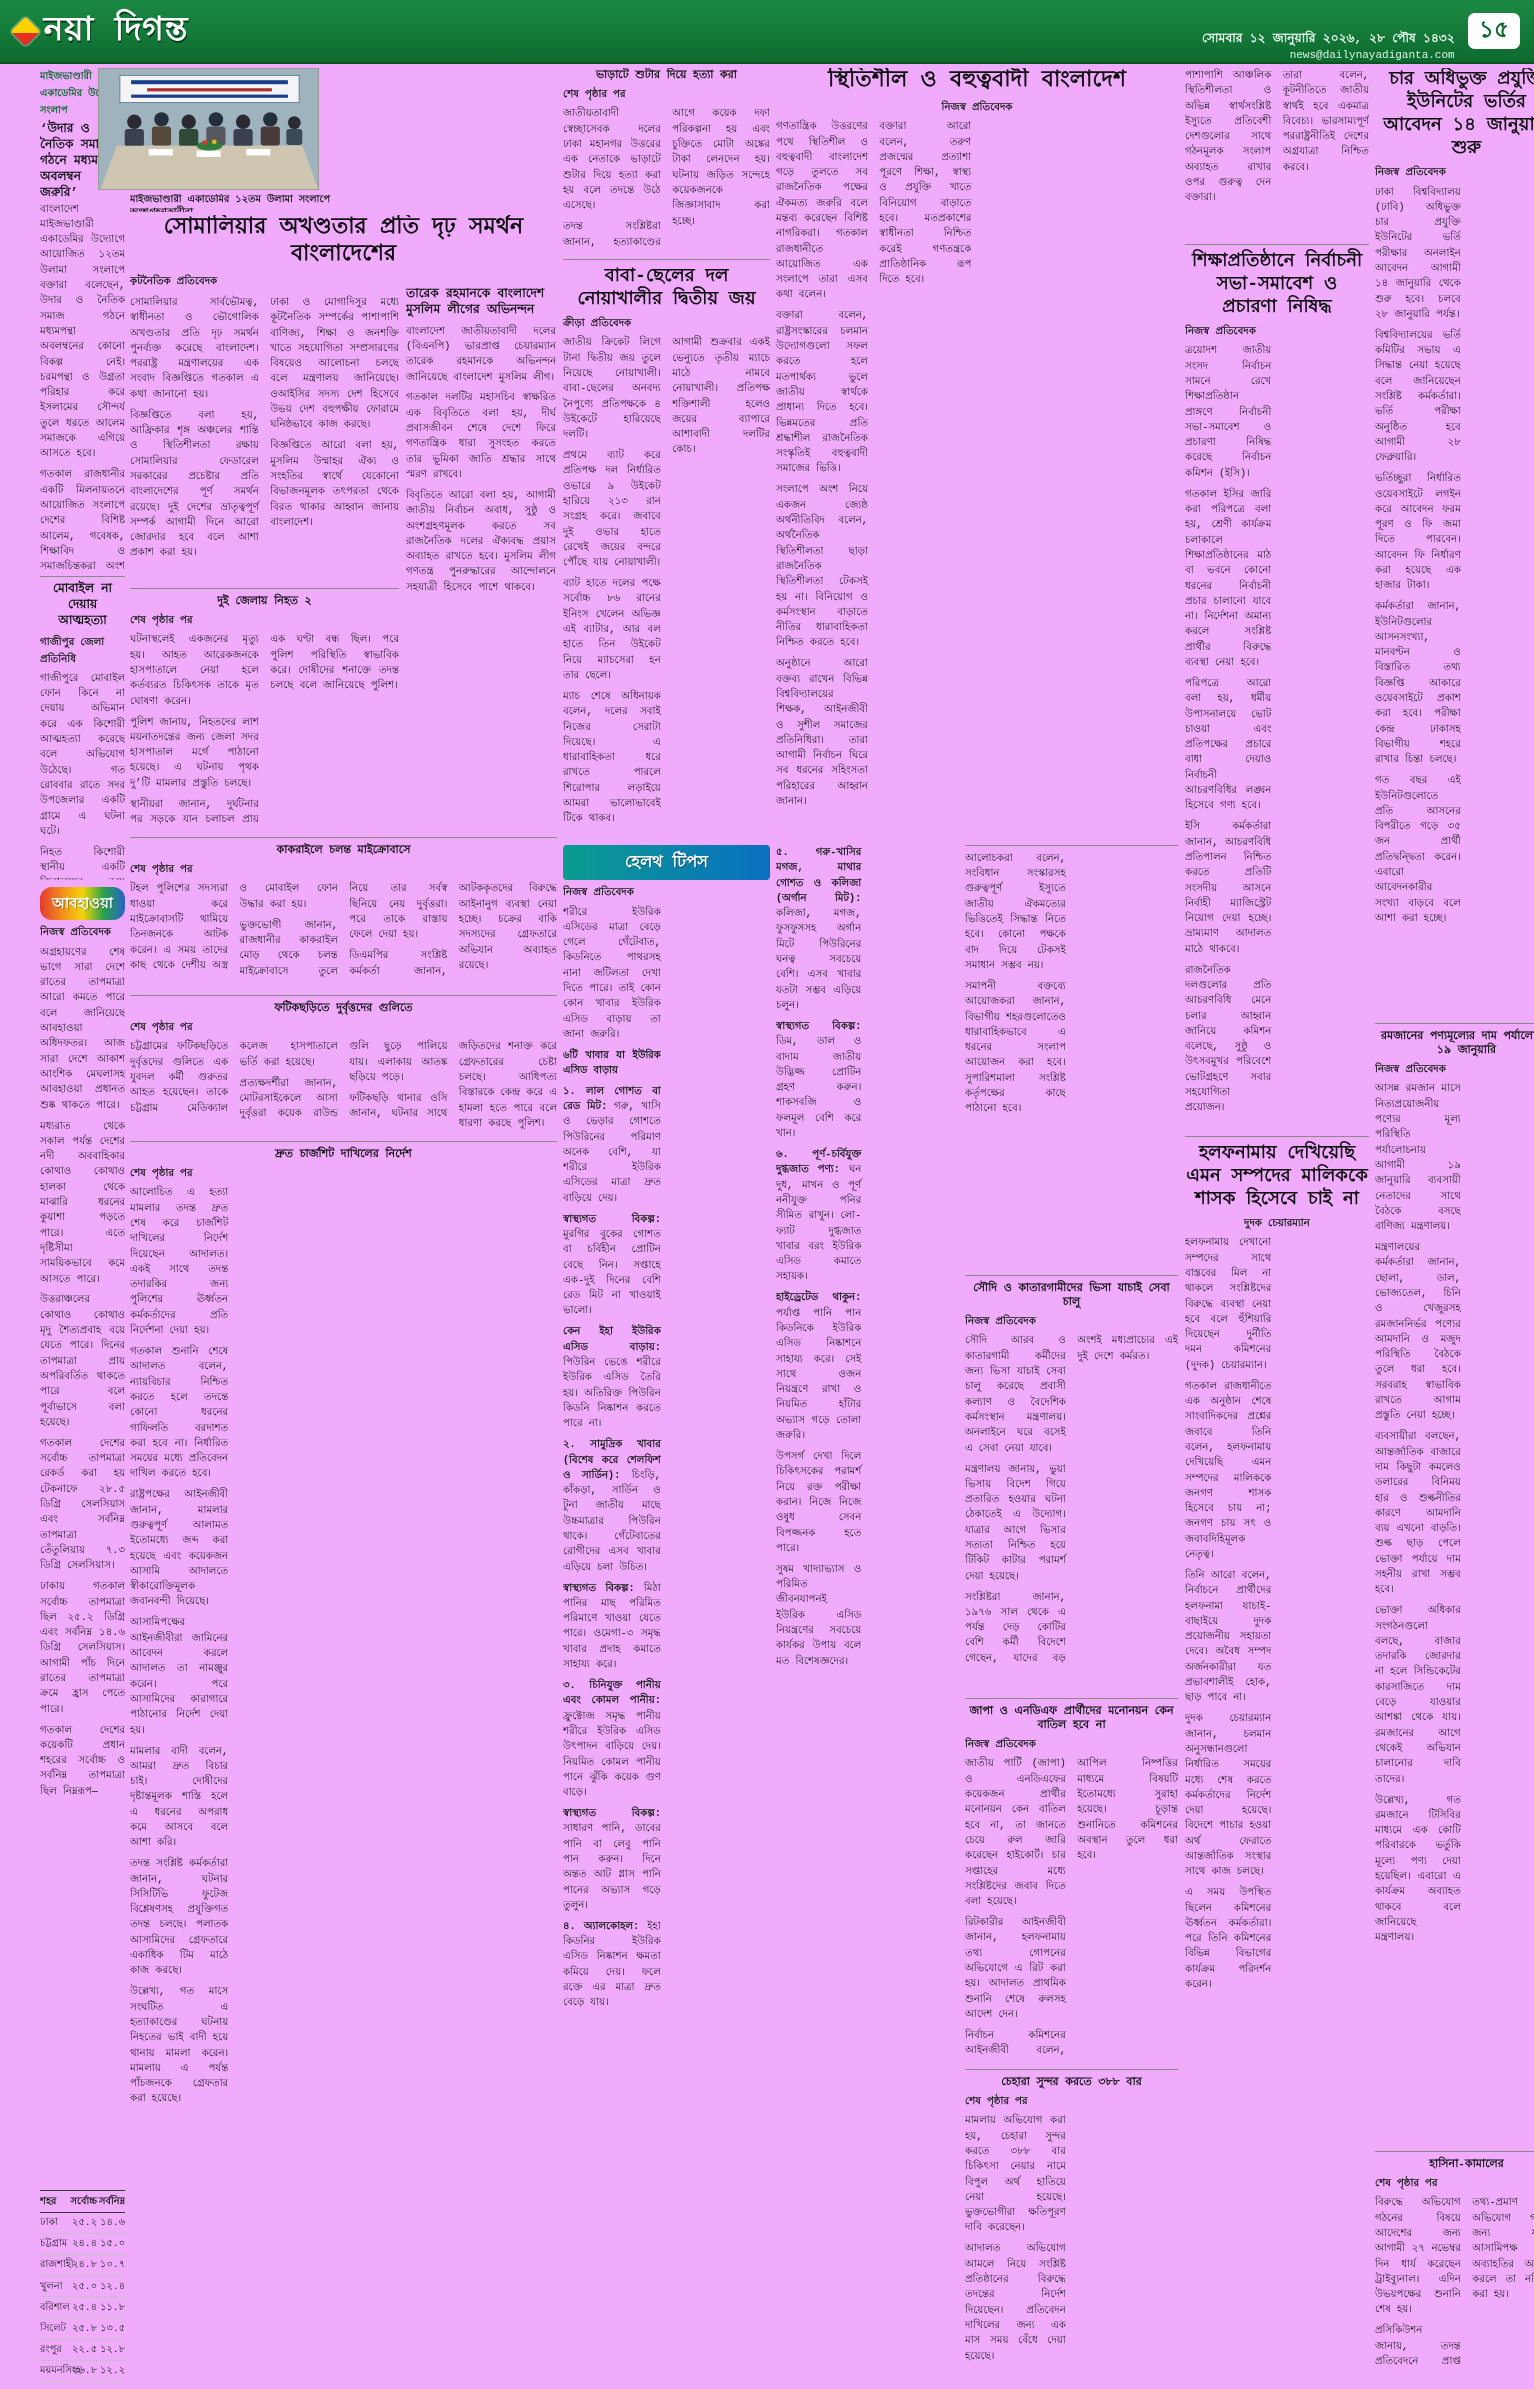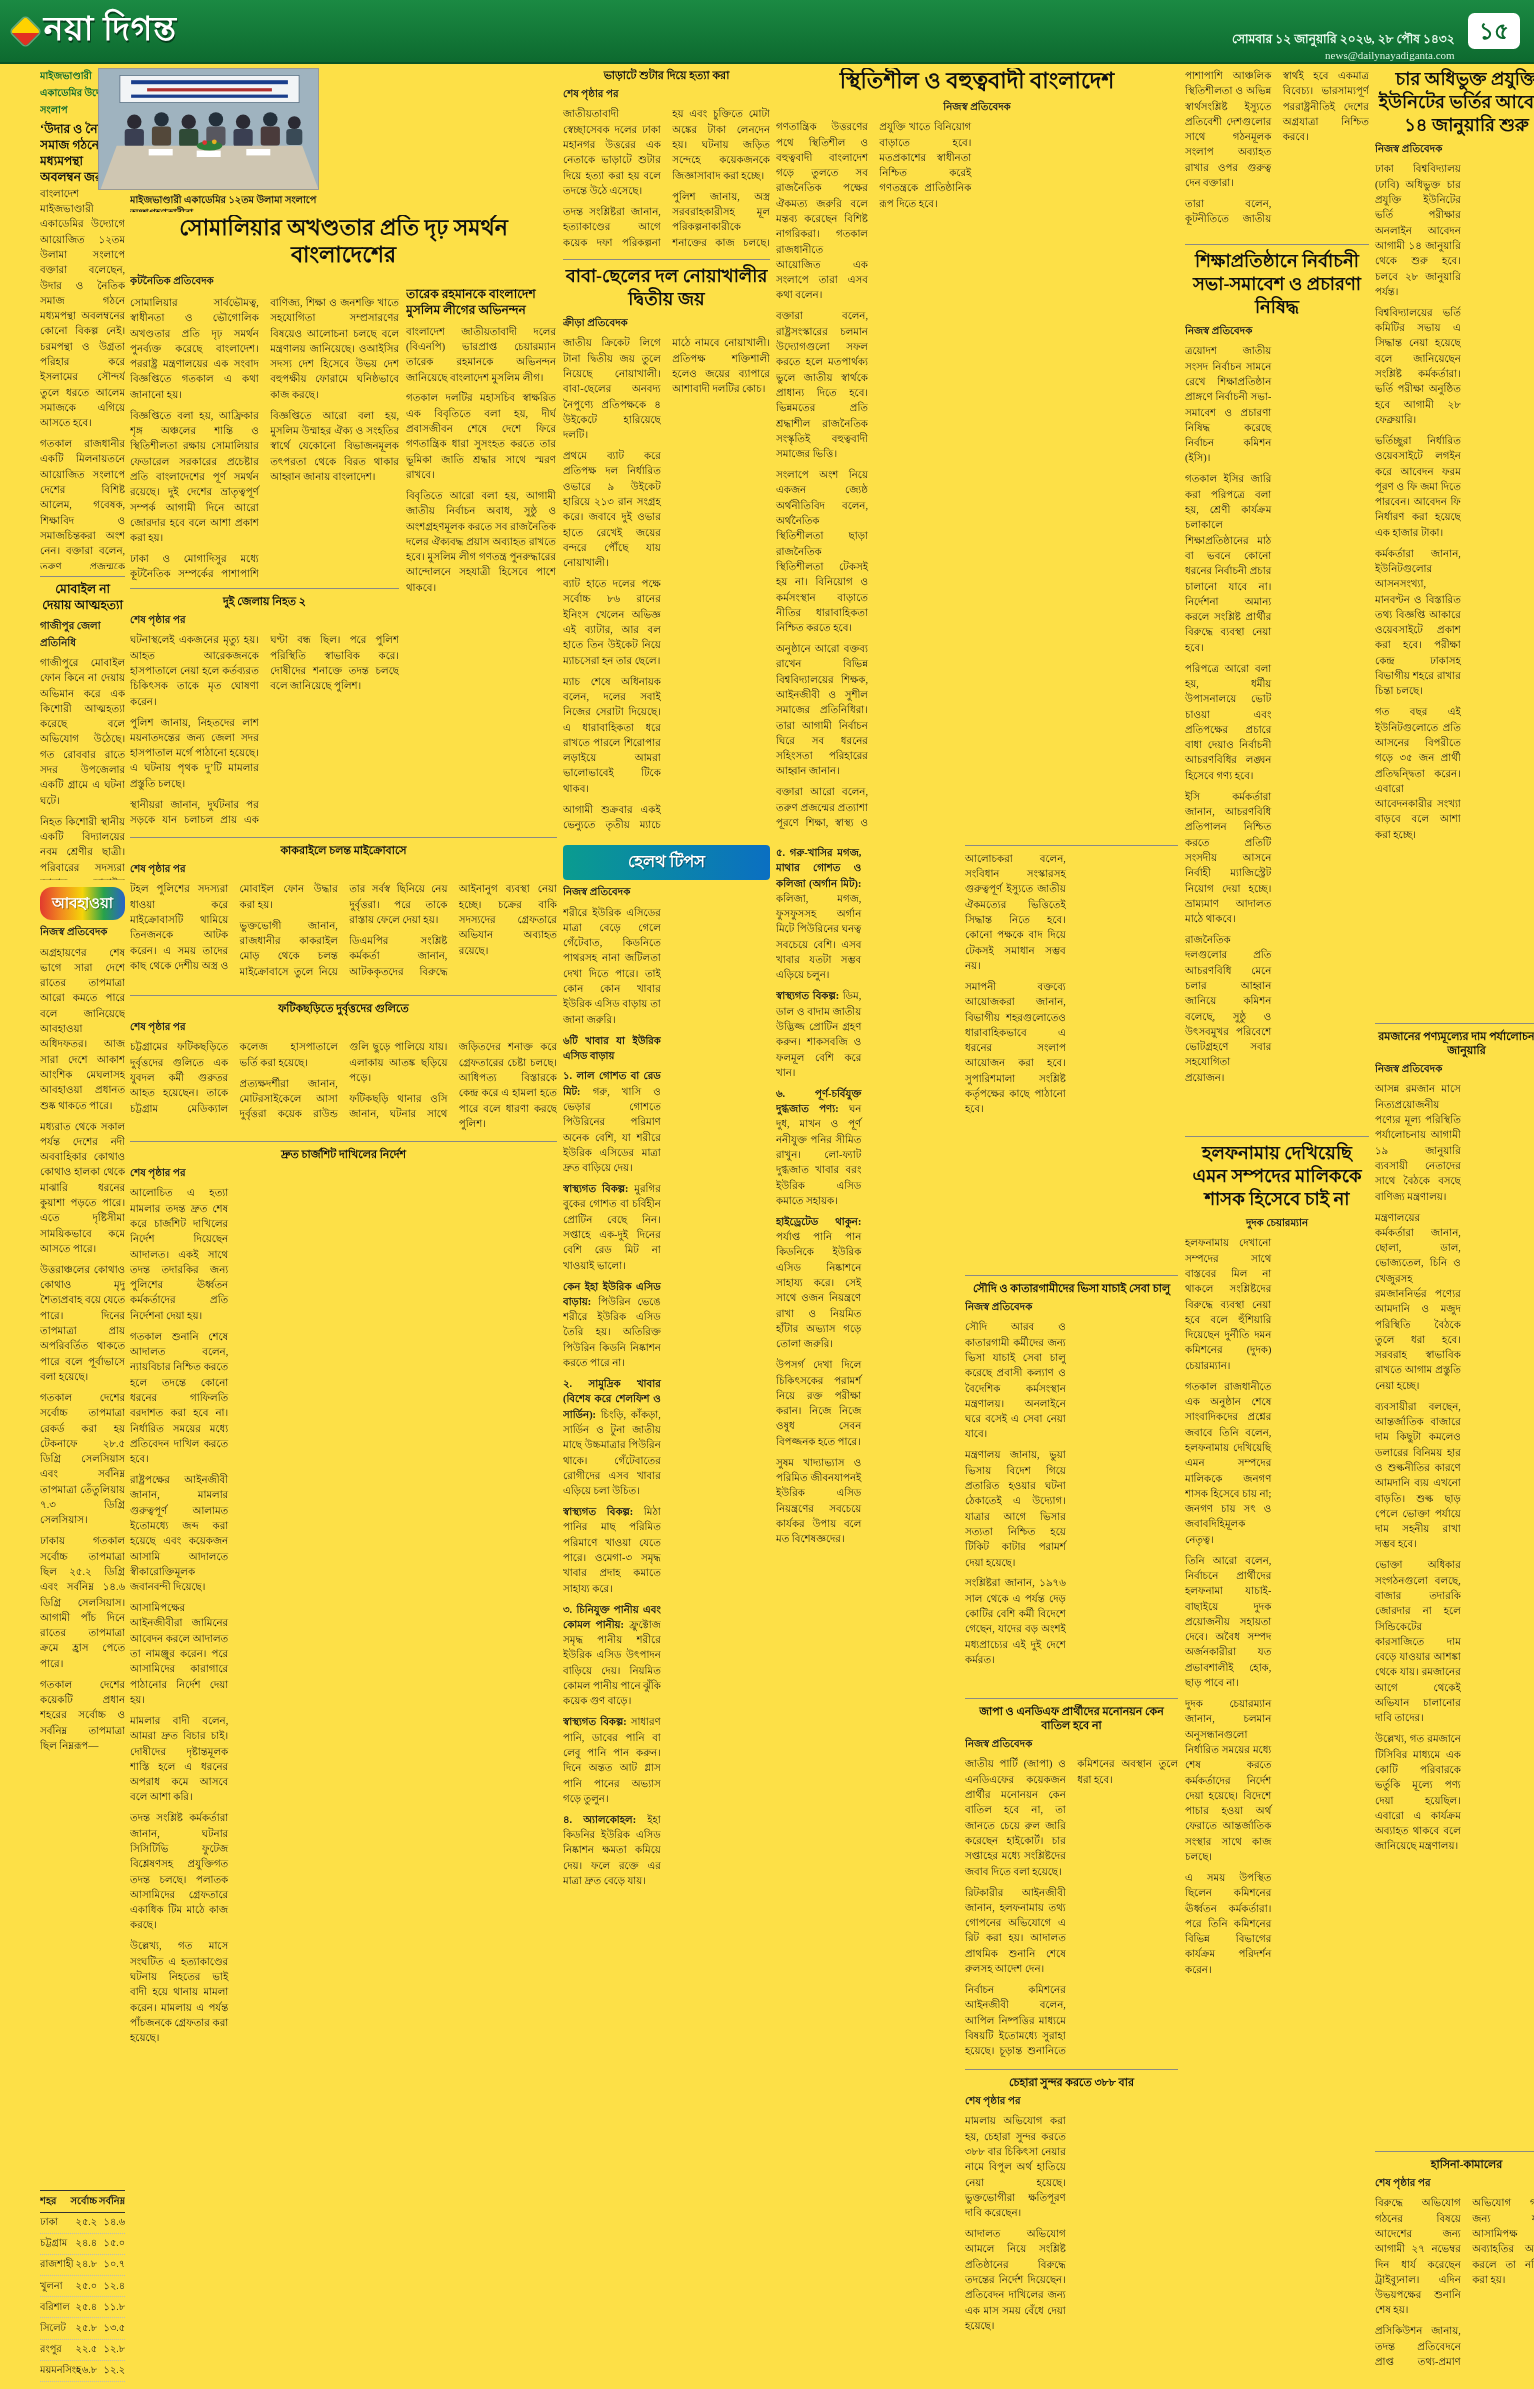--- a/index.html
+++ b/index.html
@@ -3,8 +3,8 @@
 <meta charset="utf-8">
 <style>
   html,body{margin:0;padding:0;background:#d8d8d2;}
-  .page{position:relative;width:1535px;height:2389px;margin:0 auto;background:#fde047;
-        font-family:Liberation Serif, serif;color:#1b1b1b;overflow:hidden;}
+  .page{position:relative;width:1535px;height:2389px;margin:0 auto;background:#f0abfc;
+        font-family:Liberation Mono, monospace;color:#1b1b1b;overflow:hidden;}
   
   .masthead{position:absolute;left:0;top:0;width:1535px;height:64px;
             background:linear-gradient(#1b8a43,#0d6a2f);display:flex;align-items:center;

